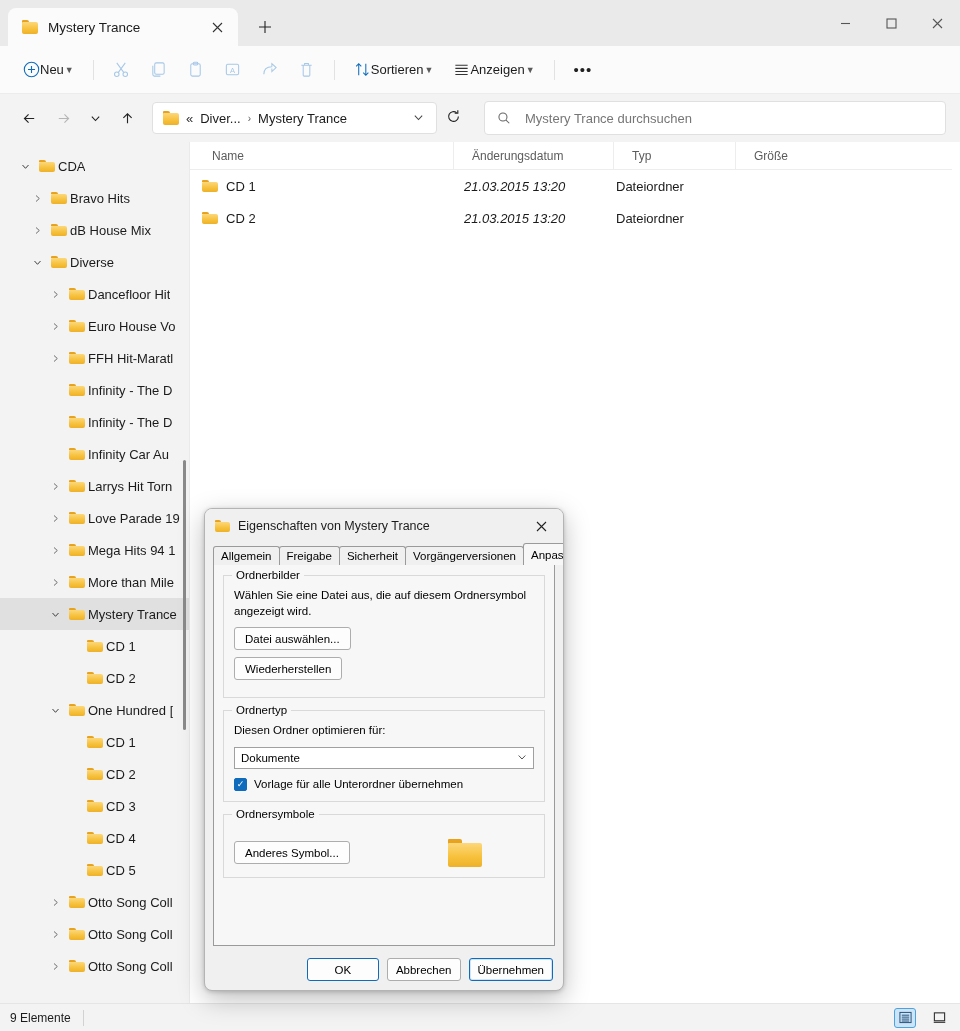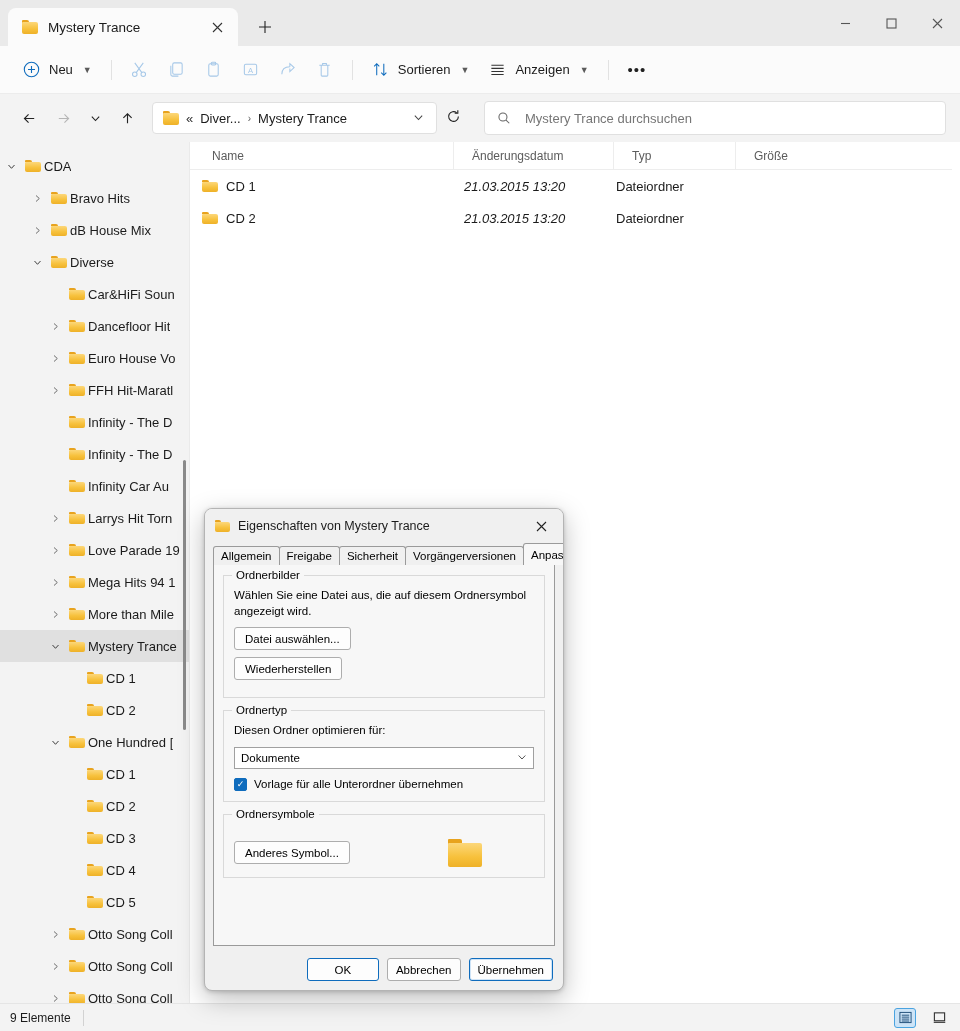--- a/index.html
+++ b/index.html
@@ -71,7 +71,7 @@
   }
   .cbtn {
     height: 32px; border-radius: 5px;
-    display: flex; align-items: center; gap: 9px;
+    display: flex; align-items: center; gap: 0;
     padding: 0 9px; font-size: 13px; color: #1b1b1b;
     white-space: nowrap;
   }

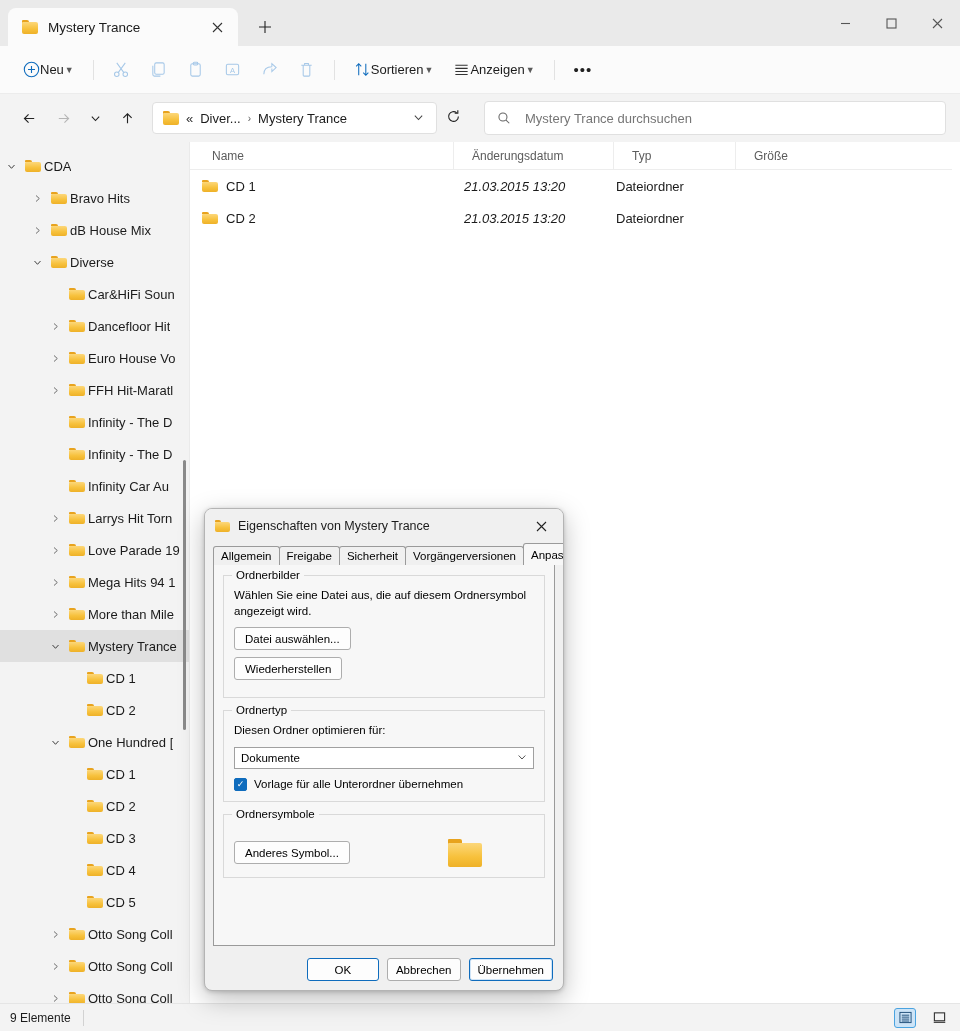--- a/index.html
+++ b/index.html
@@ -487,7 +487,7 @@
 
     <div class="navpane">
       <div class="tree" id="tree-root">
-          <div class="trow" style="">
+          <div class="trow" style=" margin-left: 14px;">
             <span class="twist">
               <svg width="9" height="9" viewBox="0 0 12 12">
                 <path d="M2 4 L6 8.4 L10 4" stroke="#3a3a3a" stroke-width="1.3" fill="none"></path>

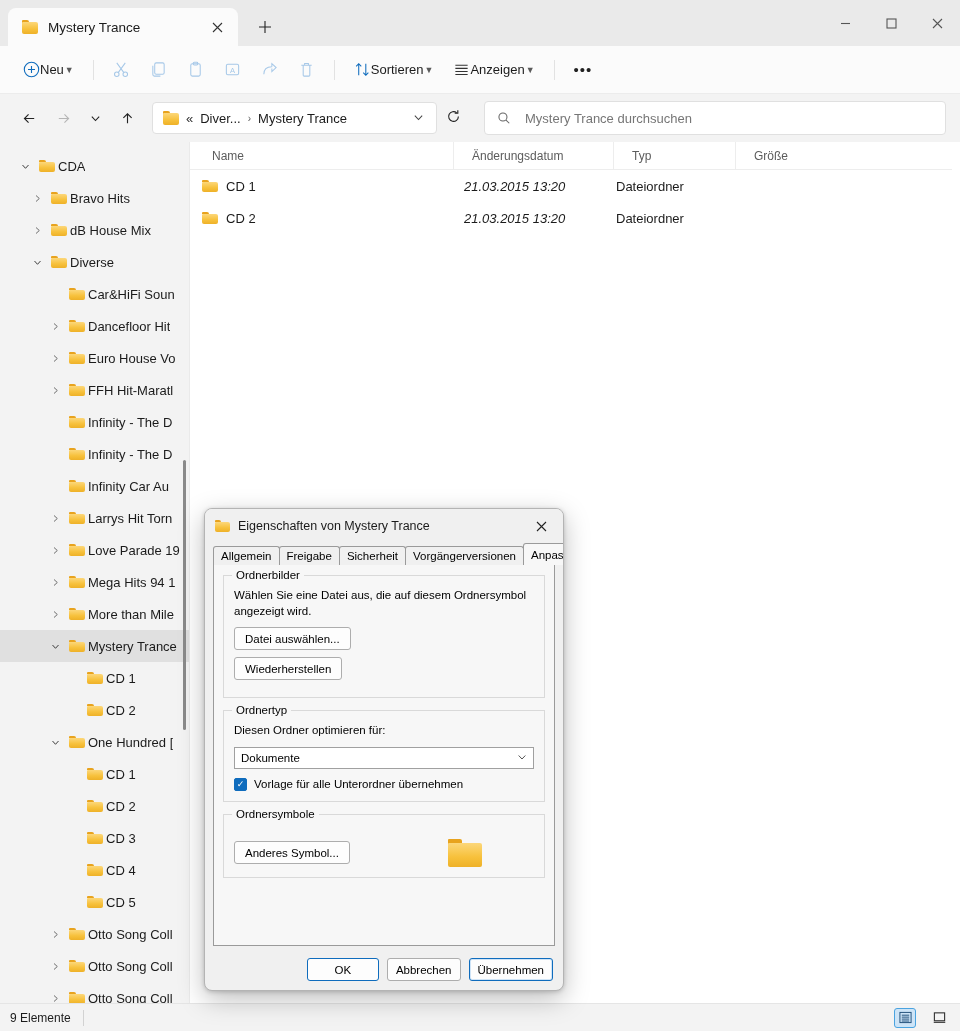--- a/index.html
+++ b/index.html
@@ -544,16 +544,6 @@
             <span class="tlabel">Diverse</span>
           </div>
           <div class="trow" style="padding-left: 44px;">
-            <span class="twist"></span>
-            <span class="tfolder">
-              <span class="fold" style="width:16px;height:13px;">
-                <span class="tabtop"></span>
-                <span class="bodyf"></span>
-              </span>
-            </span>
-            <span class="tlabel">Car&amp;HiFi Soun</span>
-          </div>
-          <div class="trow" style="padding-left: 44px;">
             <span class="twist">
               <svg width="9" height="9" viewBox="0 0 12 12">
                 <path d="M4 2 L8.4 6 L4 10" stroke="#6a6a6a" stroke-width="1.3" fill="none"></path>

